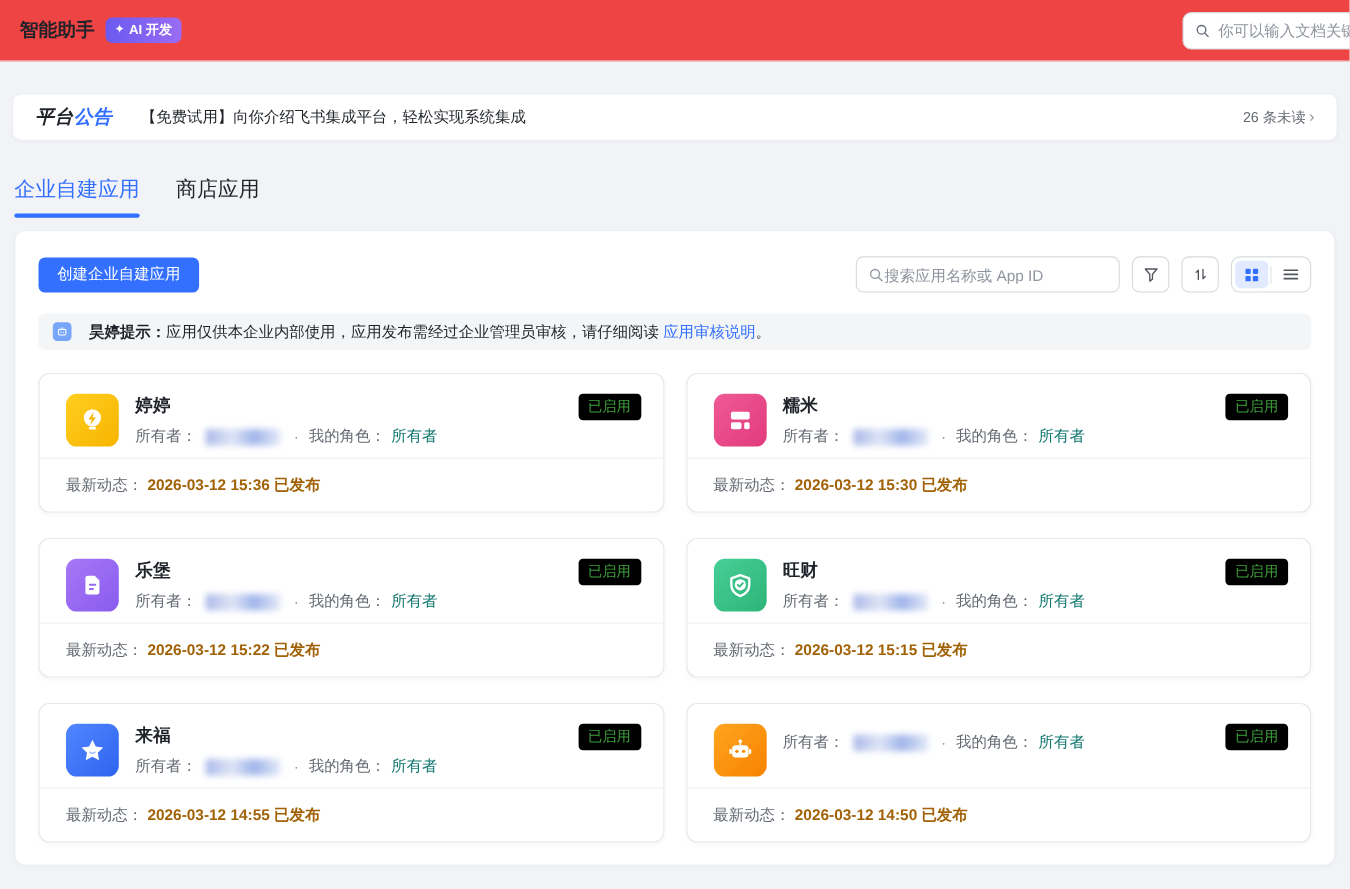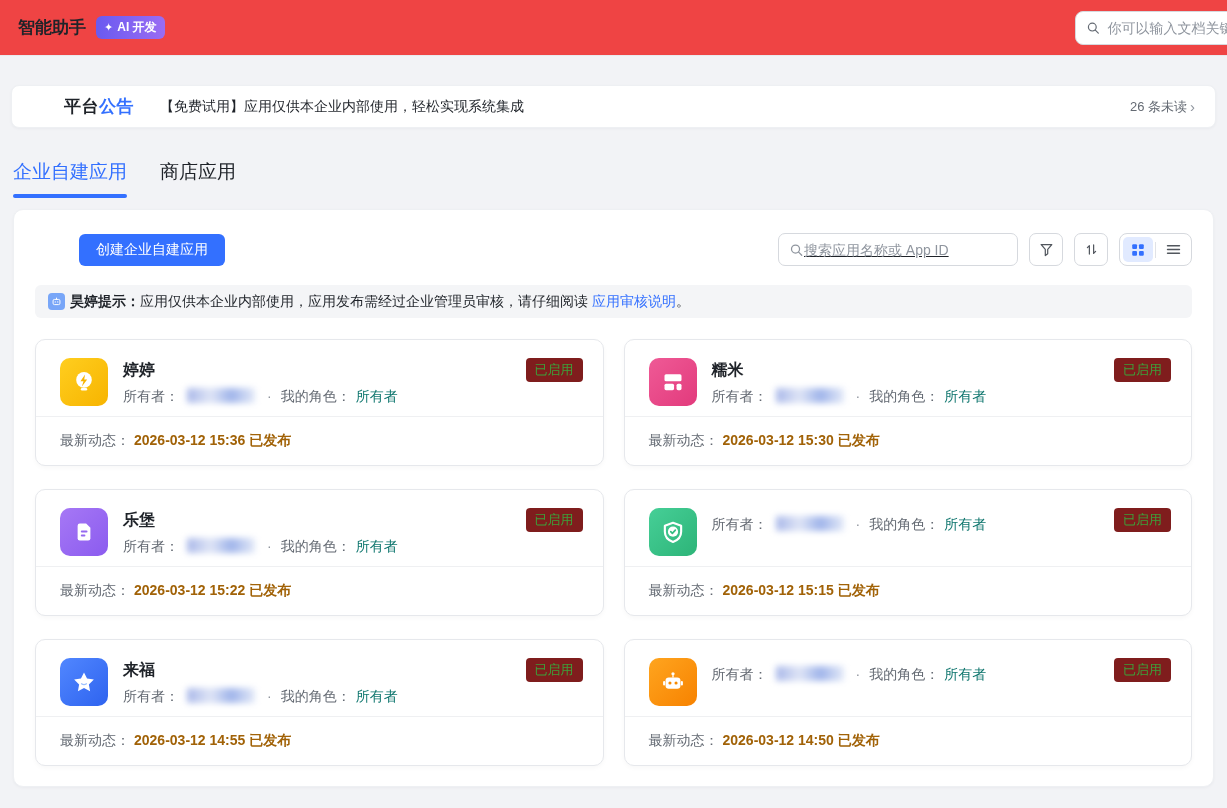--- a/index.html
+++ b/index.html
@@ -24,7 +24,7 @@
   .announce { margin:29px 11px 0; height:43px; background:#fff; border:1px solid #eef0f3;
     border-radius:8px; display:flex; align-items:center; padding:0 20px; box-shadow:0 1px 3px rgba(31,35,41,.04);
     cursor:pointer; }
-  .announce-label { font-weight:700; font-size:17px; letter-spacing:.5px; white-space:nowrap;margin-left:32px; }
+  .announce-label { font-style:italic; font-weight:700; font-size:17px; letter-spacing:.5px; white-space:nowrap; }
   .announce-label .p1 { color:#1f2329; }
   .announce-label .p2 { color:#3370ff; }
   .announce-text { margin-left:26px; font-size:14px; color:#1f2329; flex:1; }

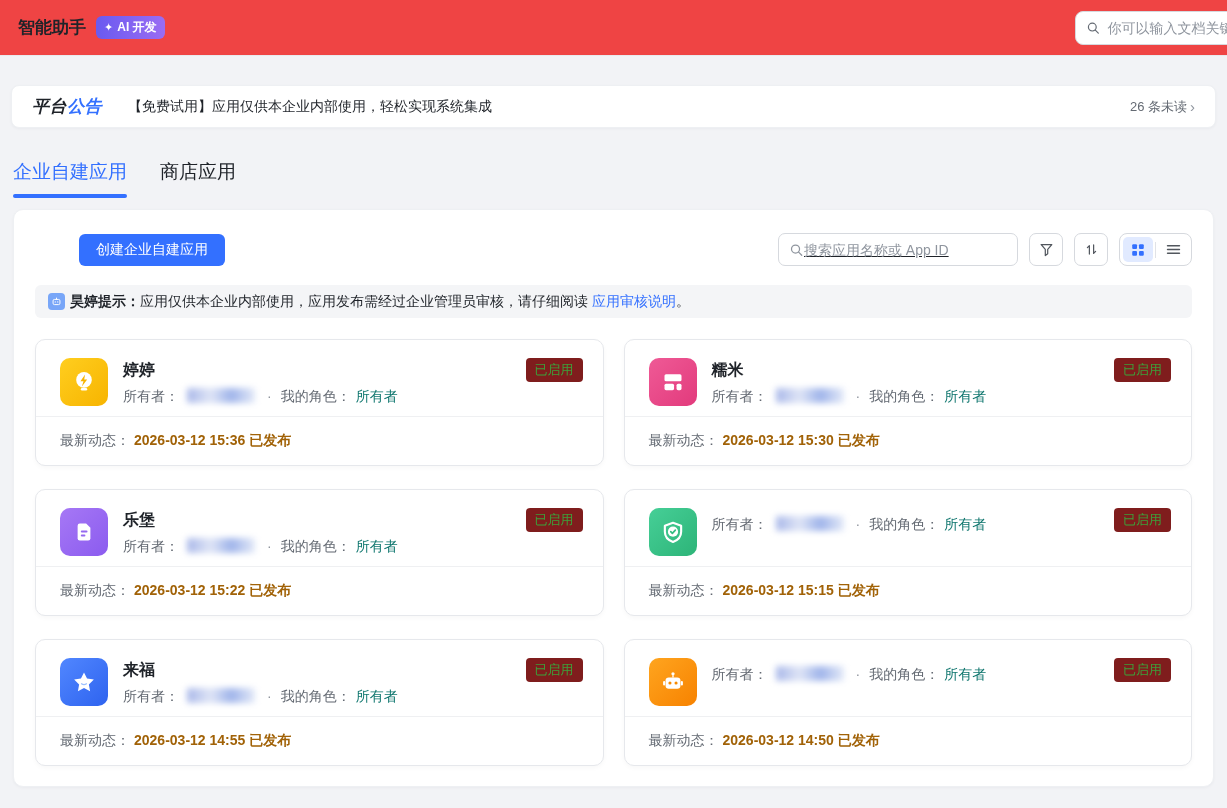--- a/index.html
+++ b/index.html
@@ -110,7 +110,7 @@
   <span class="announce-label">
     <span class="p1">平台</span><span class="p2">公告</span>
   </span>
-  <span class="announce-text">【免费试用】应用仅供本企业内部使用，轻松实现系统集成</span>
+  <span class="announce-text">【免费试用】向你介绍飞书集成平台，轻松实现系统集成</span>
   <span class="announce-unread">
     <span>26 条未读</span>
     <span class="chev">›</span>

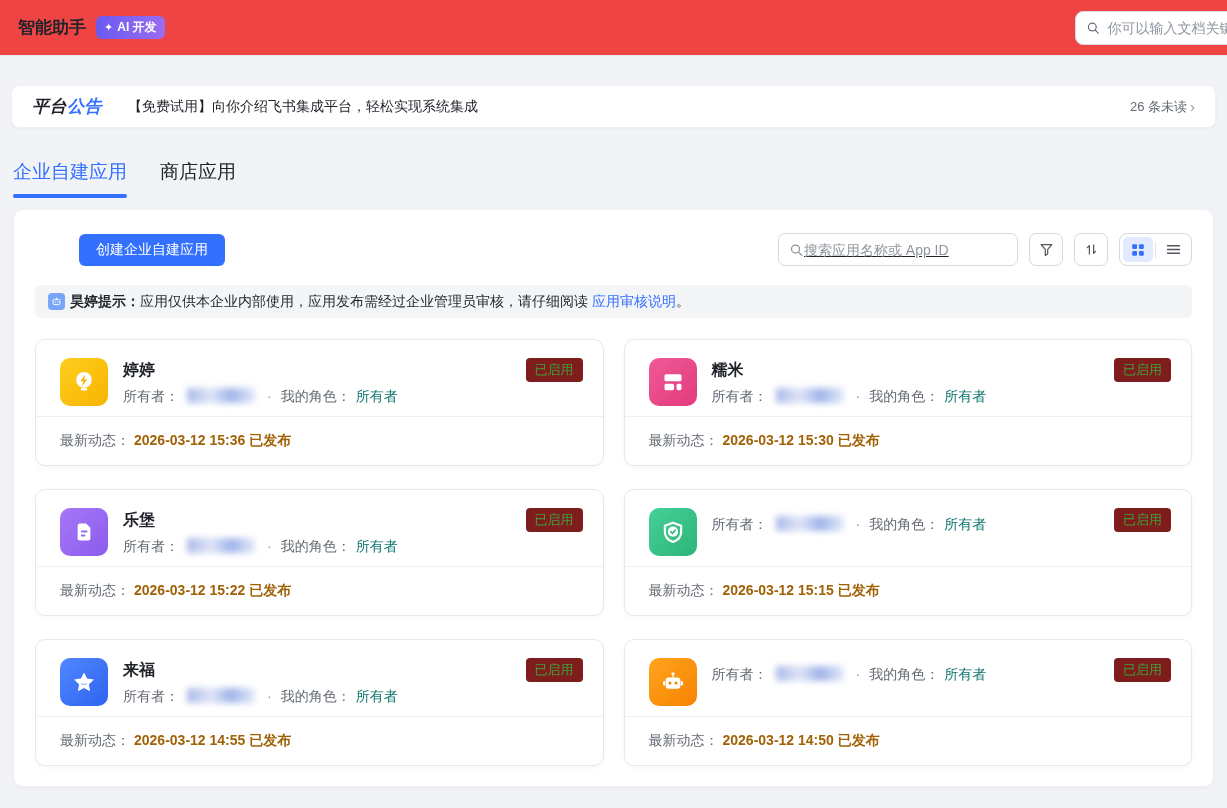--- a/index.html
+++ b/index.html
@@ -41,7 +41,7 @@
   
   .panel { margin:11px 13px 0; background:#fff; border:1px solid #eef0f3; border-radius:10px;
     padding:23px 21px 20px; box-shadow:0 1px 3px rgba(31,35,41,.04); }
-  .toolbar { display:flex; align-items:center;margin-left:44px; }
+  .toolbar { display:flex; align-items:center; }
   .btn-primary { background:#3370ff; color:#fff; font-size:14px; border:none; border-radius:6px;
     height:32px; padding:0 17px; cursor:pointer; }
   .toolbar-right { margin-left:auto; display:flex; align-items:center; gap:11px; }

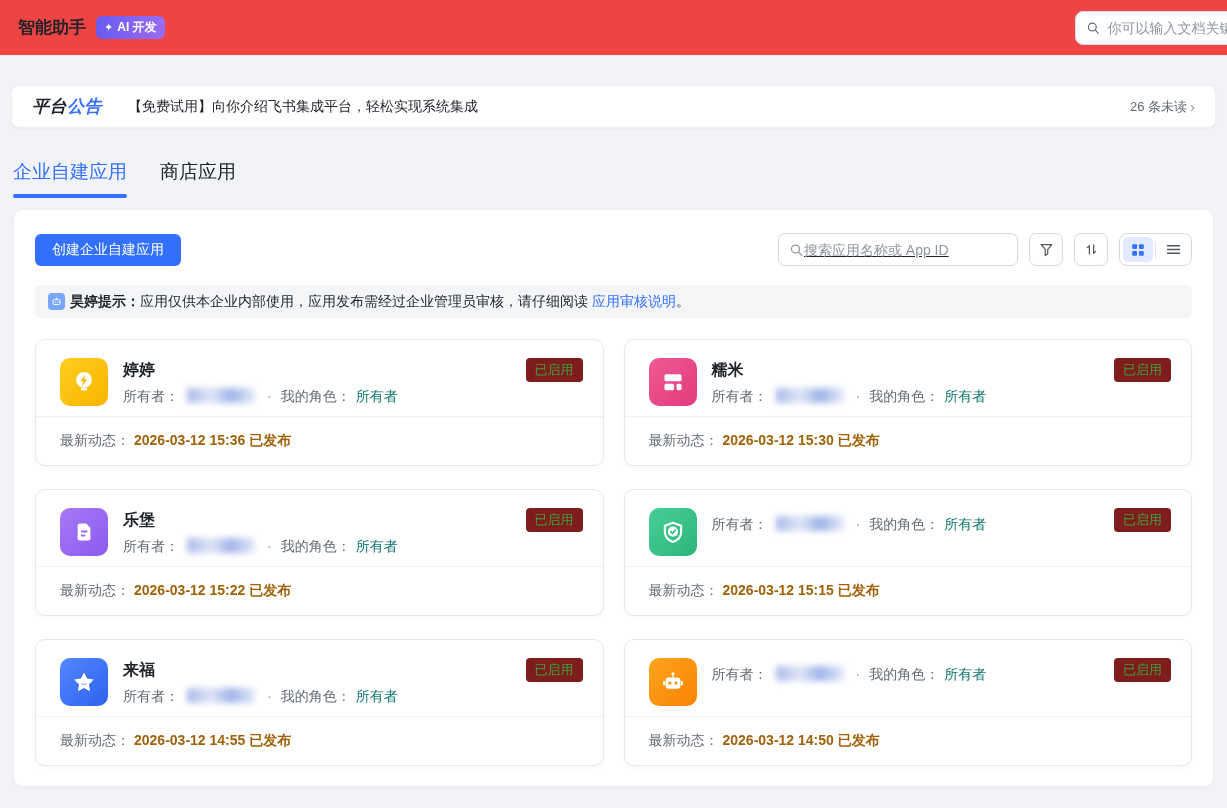--- a/index.html
+++ b/index.html
@@ -46,7 +46,7 @@
     height:32px; padding:0 17px; cursor:pointer; }
   .toolbar-right { margin-left:auto; display:flex; align-items:center; gap:11px; }
   .tb-search { width:240px; height:33px; border:1px solid #d6d9de; border-radius:7px;
-    display:flex; align-items:center; gap:0; padding:0 10px; background:#fff;text-decoration:underline; }
+    display:flex; align-items:center; gap:0; padding:0 10px; background:#fff; }
   .tb-search input { border:none; outline:none; font-size:14px; width:100%; background:transparent; }
   .tb-search input::placeholder { color:#8f959e; }
   .icon-btn { width:34px; height:33px; border:1px solid #d6d9de; border-radius:7px; background:#fff;

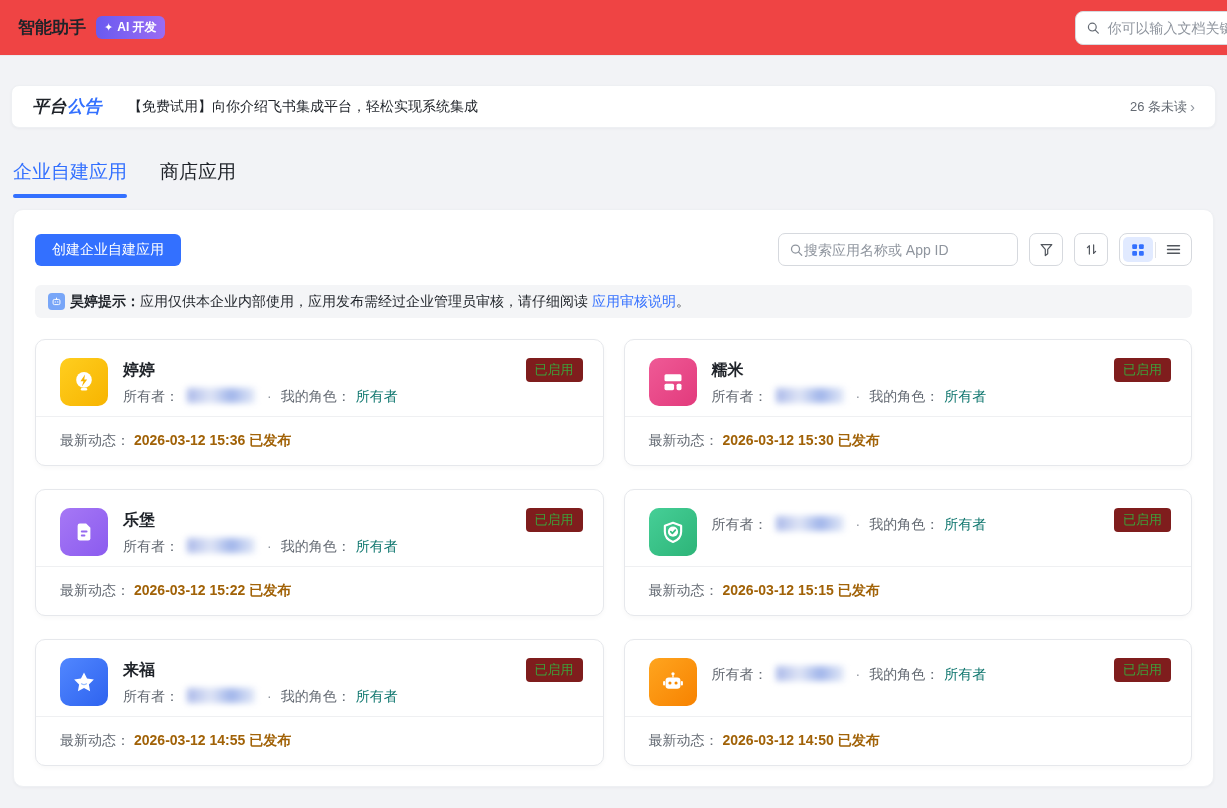--- a/index.html
+++ b/index.html
@@ -60,7 +60,7 @@
 
   
   .tipbar { margin-top:19px; background:#f4f5f7; border-radius:6px; height:33px;
-    display:flex; align-items:center; padding:0 13px; gap:5px; font-size:14px; }
+    display:flex; align-items:center; padding:0 13px; gap:16px; font-size:14px; }
   .tip-icon { width:17px; height:17px; border-radius:4px; background:#78a6f8; flex:none;
     display:flex; align-items:center; justify-content:center; }
   .tip-bold { font-weight:700; }

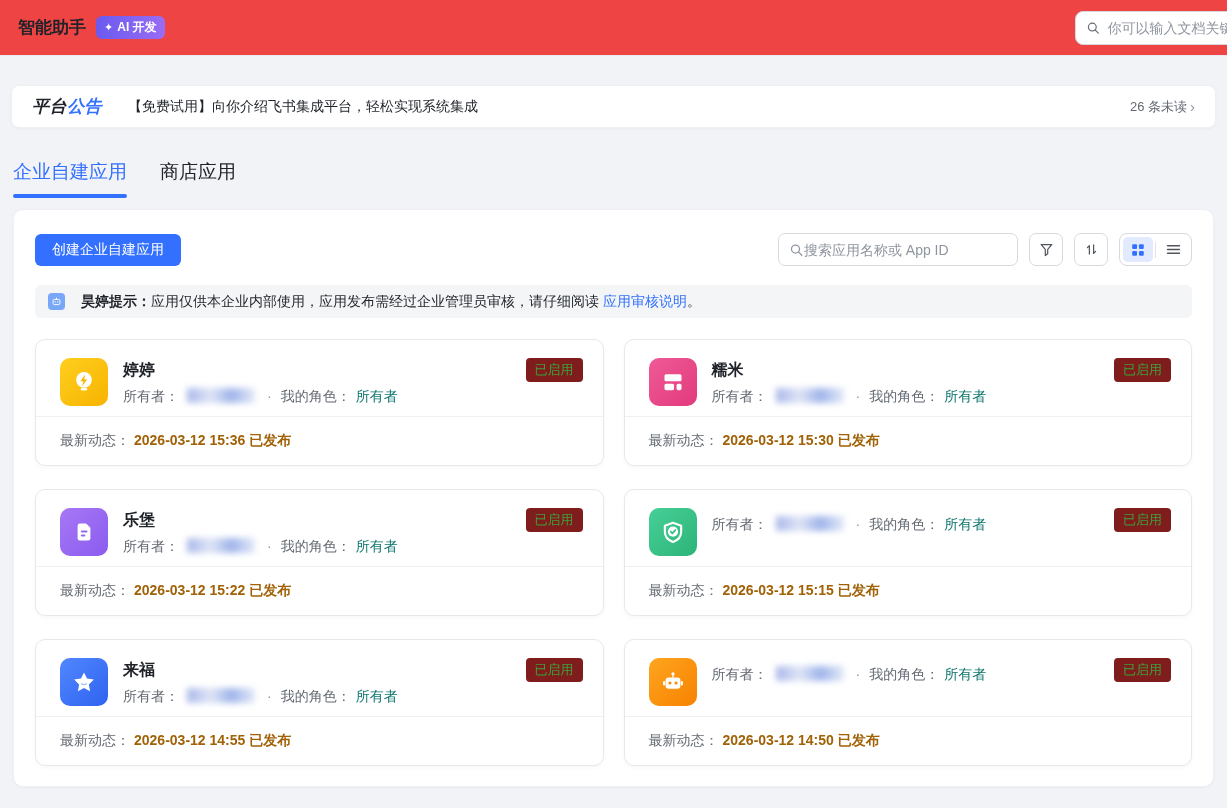--- a/index.html
+++ b/index.html
@@ -80,7 +80,7 @@
   .blur-pill { width:68px; height:15px; border-radius:2px; margin:0 3px;
     background:linear-gradient(90deg,#a9b8e9,#dfe5f6 35%,#9fb4ea 65%,#e4eaf8); filter:blur(3px); }
   .meta-dot { color:#8f959e; margin:0 4px; }
-  .badge-enabled { margin-left:auto; align-self:flex-start; background:#7f1d1d; color:#3da03a;
+  .badge-enabled { margin-left:auto; align-self:flex-start; background:#000000; color:#3da03a;
     font-size:13px; padding:4px 9px; border-radius:4px; line-height:1.25; }
   .card-divider { border-top:1px solid #eff0f2; margin:0; }
   .card-footer { height:48px; display:flex; align-items:center; padding:0 24px; font-size:14px; gap:4px; }

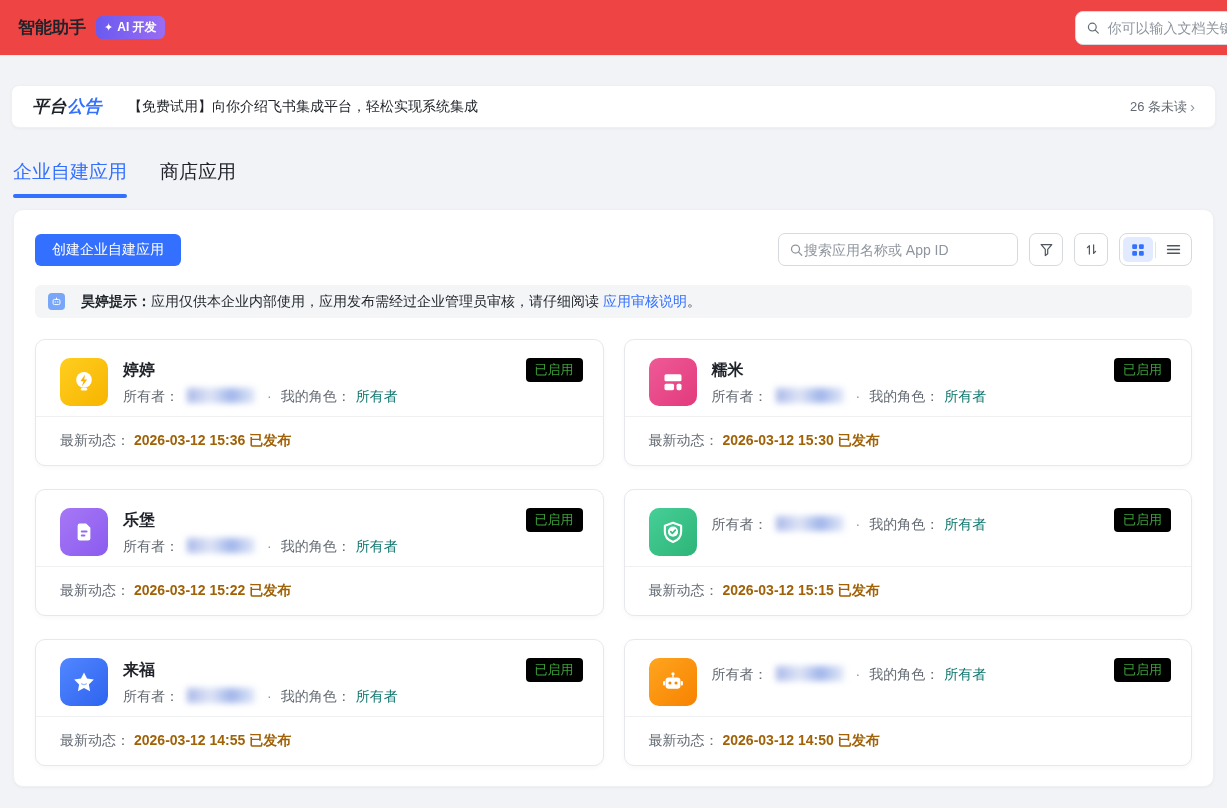--- a/index.html
+++ b/index.html
@@ -75,7 +75,7 @@
     display:flex; align-items:center; justify-content:center; }
   .app-info { padding-top:1px; }
   .app-name { font-size:16px; font-weight:600; line-height:22px; }
-  .app-meta { margin-top:7px; font-size:14px; color:#646a73; display:flex; align-items:flex-start; gap:5px; }
+  .app-meta { margin-top:7px; font-size:14px; color:#646a73; display:flex; align-items:center; gap:5px; }
   .app-meta .dark { color:#0f766e; }
   .blur-pill { width:68px; height:15px; border-radius:2px; margin:0 3px;
     background:linear-gradient(90deg,#a9b8e9,#dfe5f6 35%,#9fb4ea 65%,#e4eaf8); filter:blur(3px); }

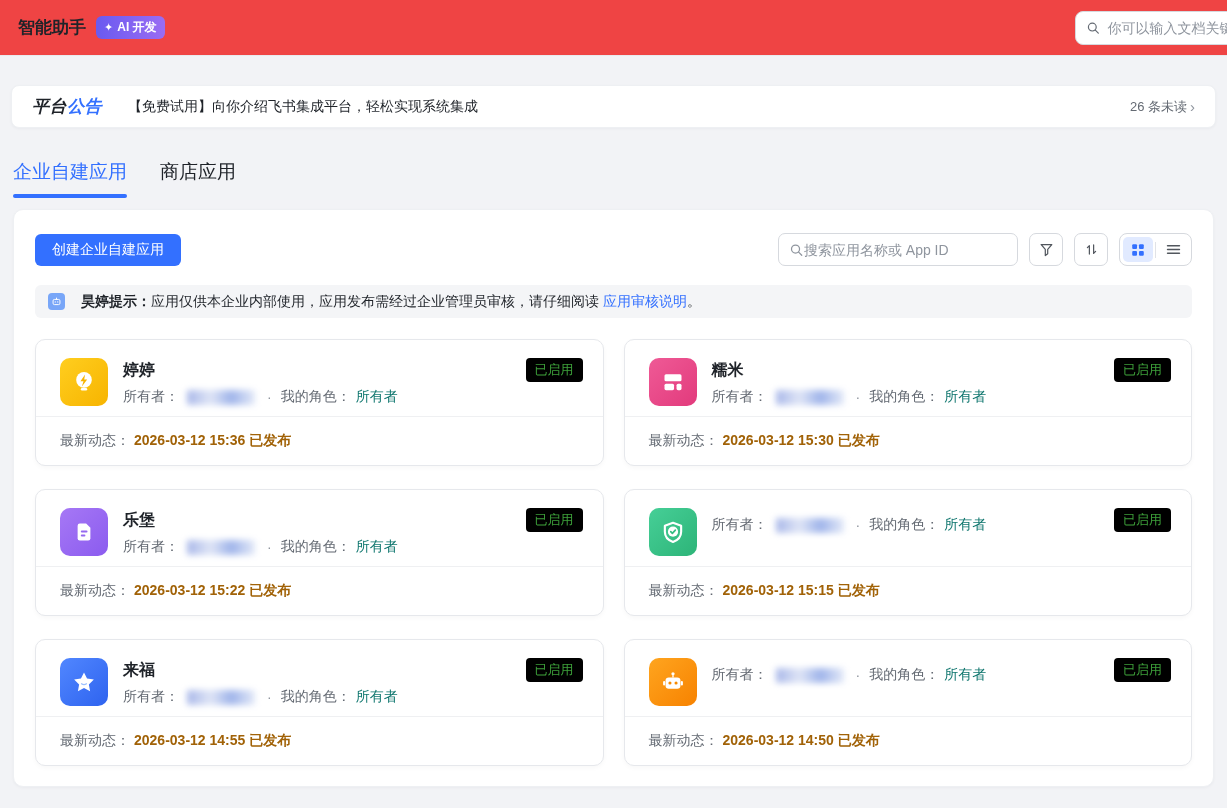--- a/index.html
+++ b/index.html
@@ -276,6 +276,7 @@
           </svg>
         </div>
         <div class="app-info">
+          <div class="app-name">旺财</div>
           <div class="app-meta">
             <span class="g">所有者：</span>
             <span class="blur-pill"></span>

